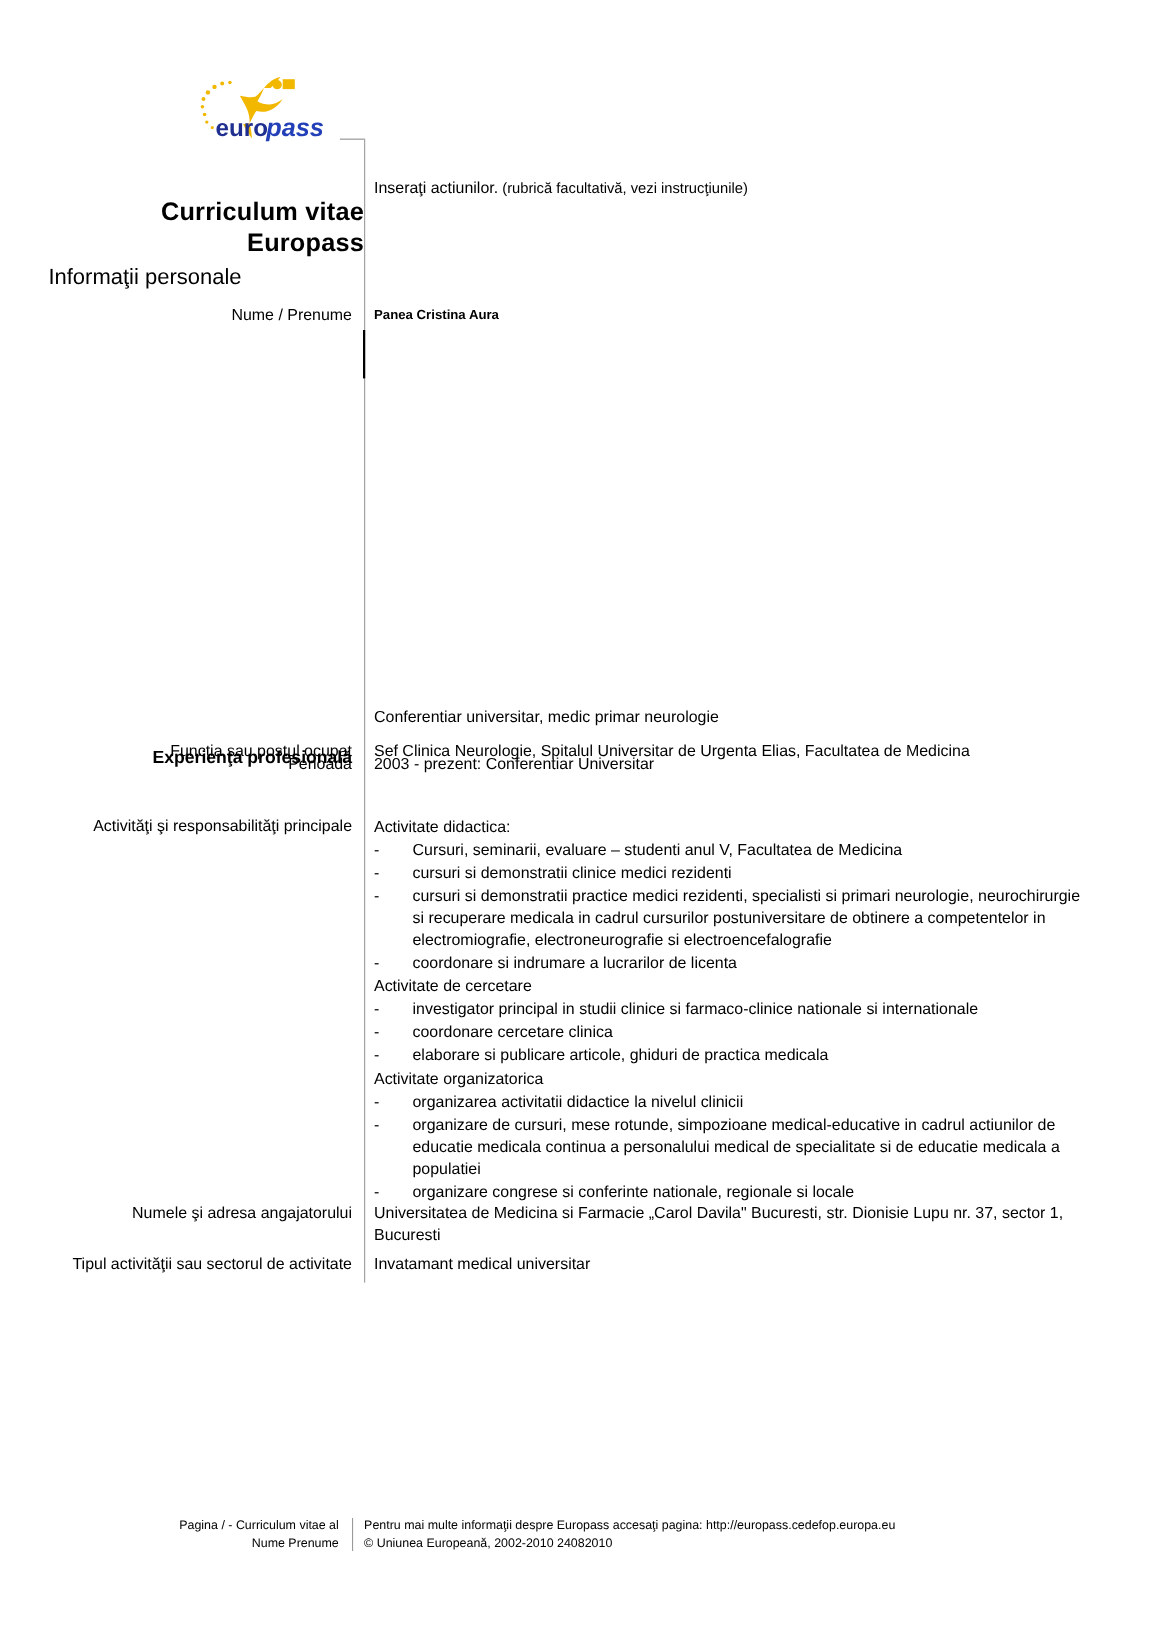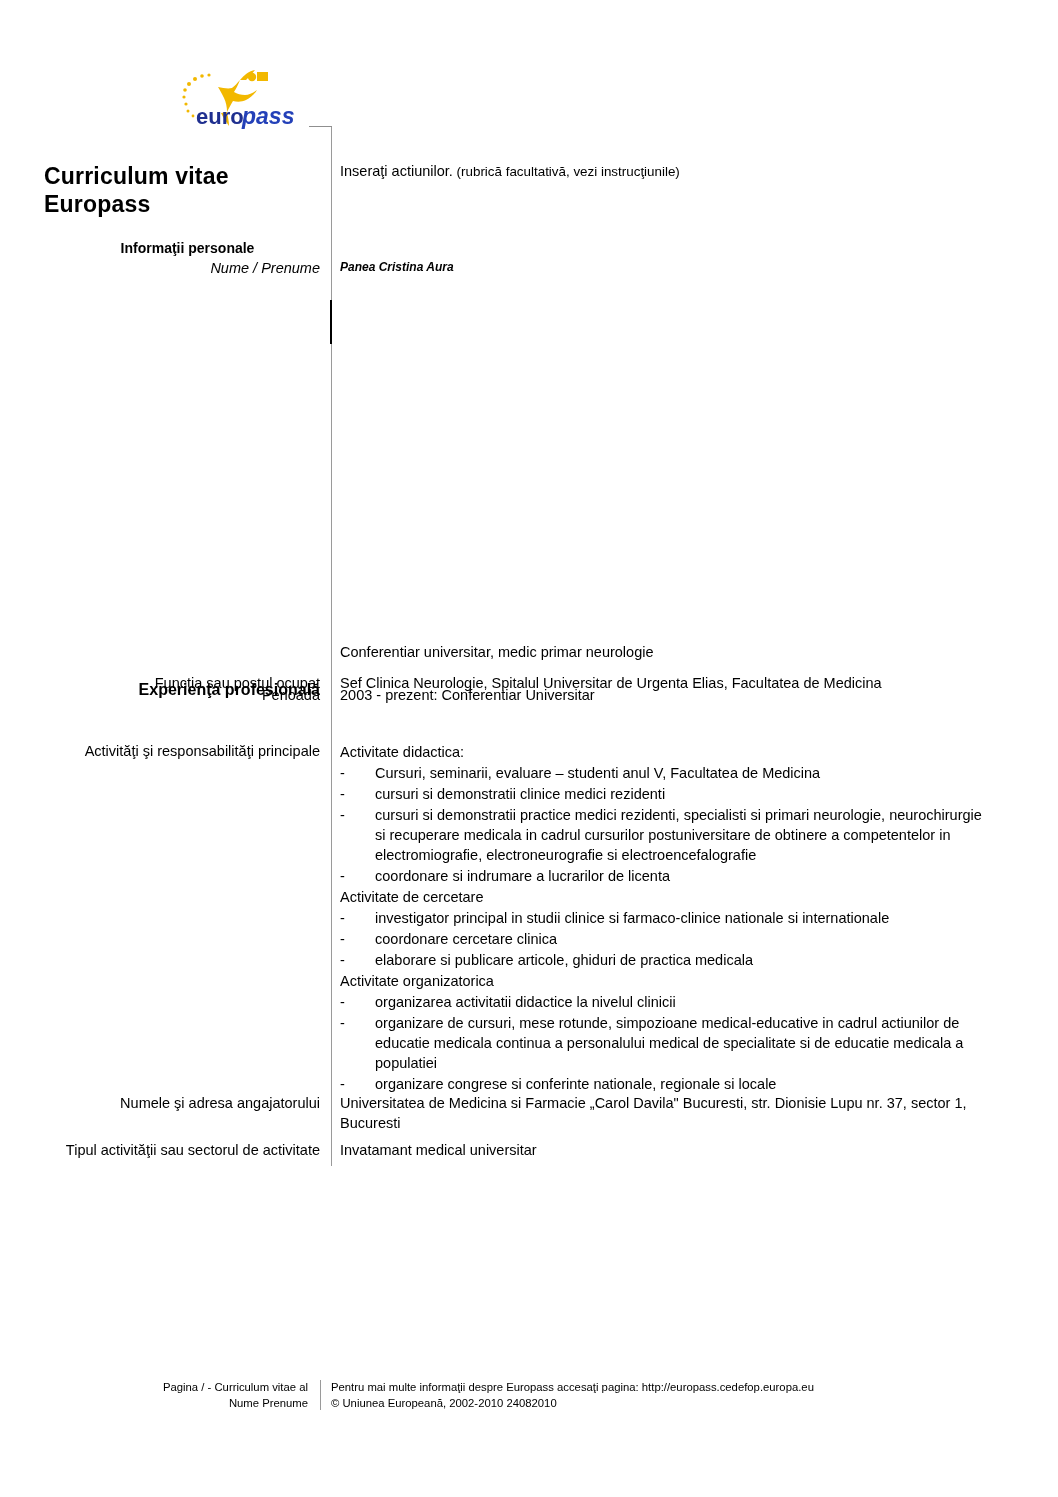--- a/index.html
+++ b/index.html
@@ -87,9 +87,9 @@
   .cv-title {
     position: absolute;
     left: 44px;
-    top: 162px;
+    top: 178px;
     width: 287px;
-    text-align: left;
+    text-align: right;
     font-size: 23px;
     font-weight: bold;
     line-height: 1.22;

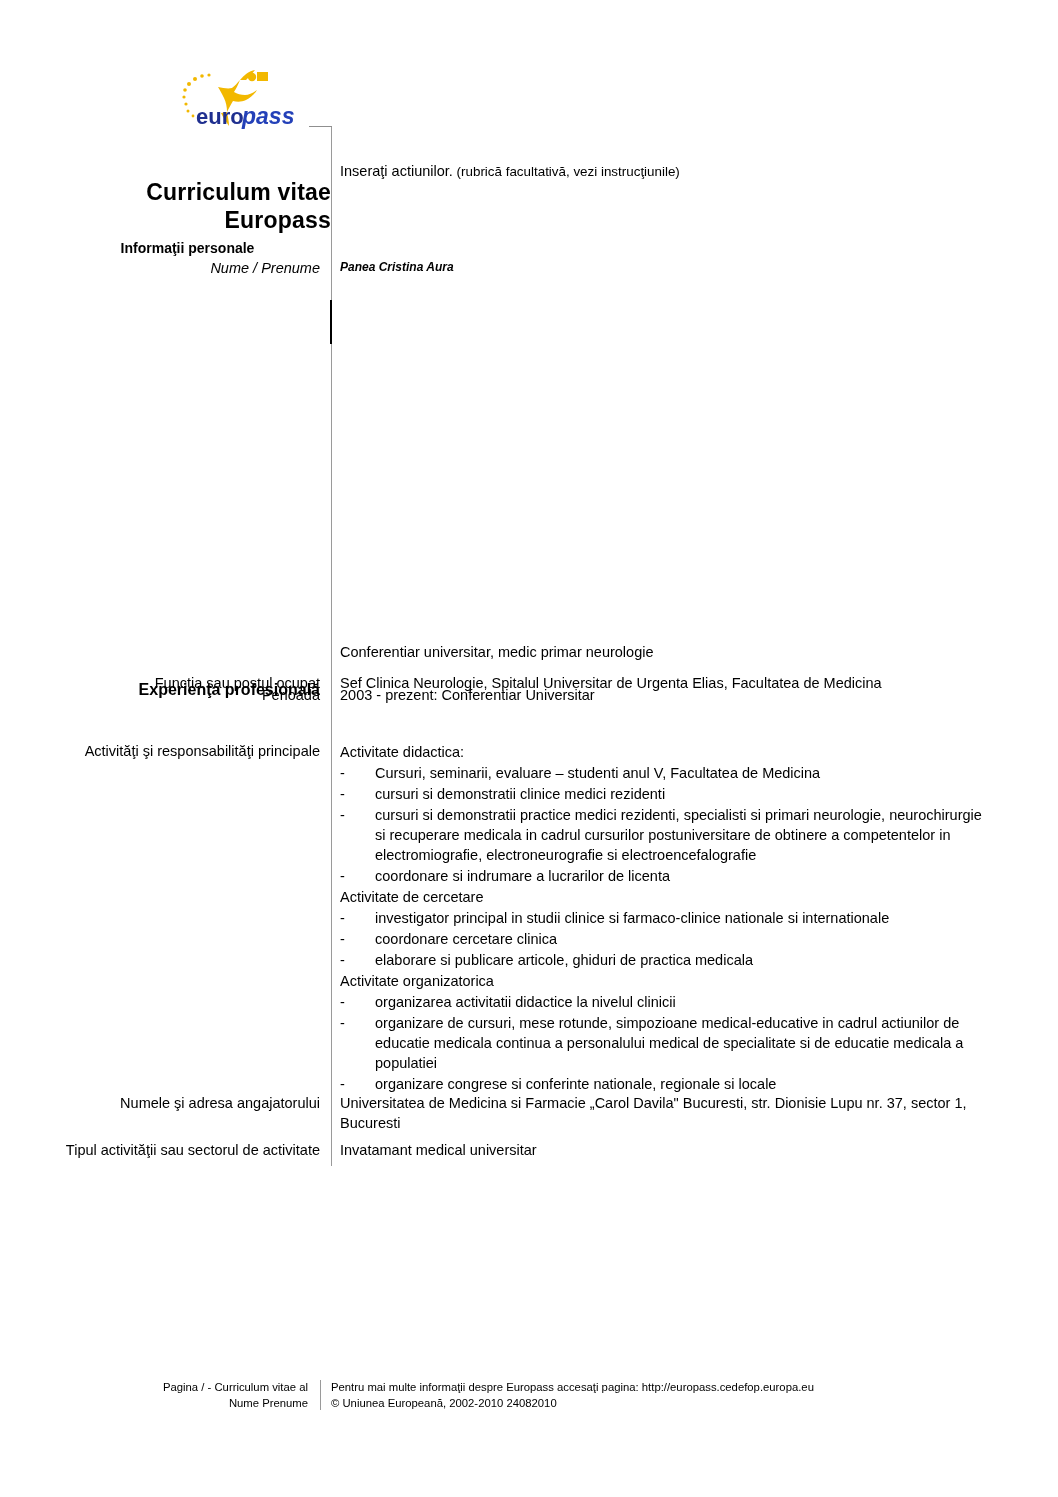--- a/index.html
+++ b/index.html
@@ -99,9 +99,9 @@
     position: absolute;
     left: 44px;
     width: 287px;
-    text-align: center;
-    font-size: 14px;
-    font-weight: bold;
+    text-align: left;
+    font-size: 20px;
+    font-weight: normal;
     line-height: 1.26;
   }
 

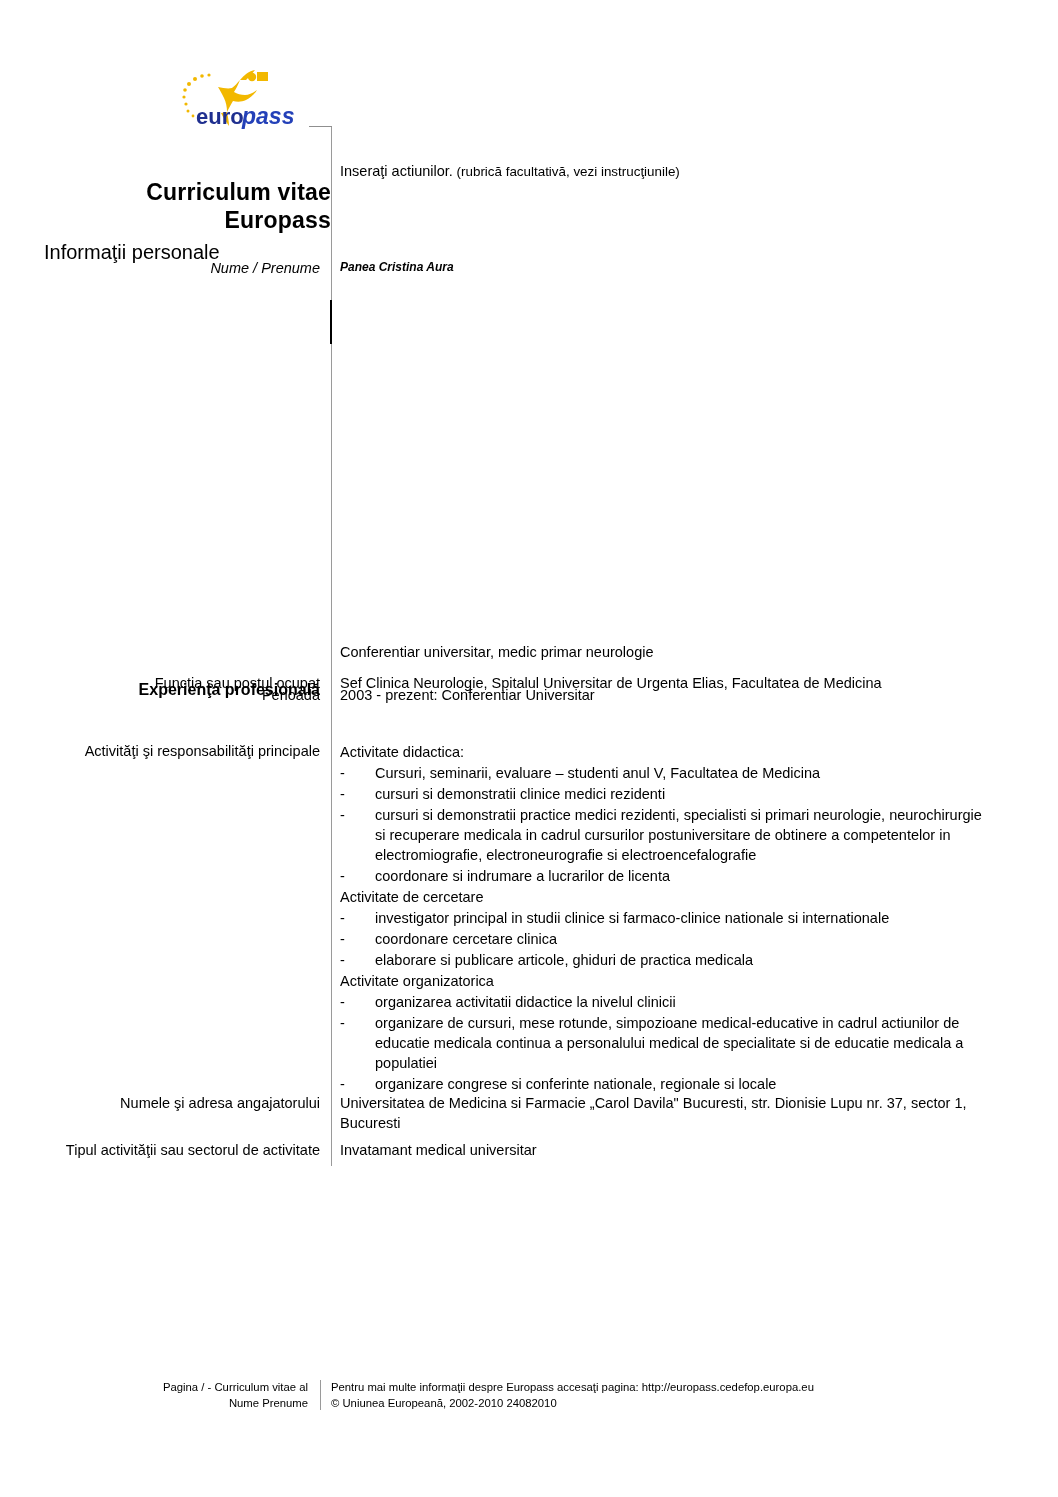--- a/index.html
+++ b/index.html
@@ -203,7 +203,7 @@
 
   <div class="section-head" style="top:240px;">Informaţii personale</div>
 
-  <div class="row" style="left:44px; top:259px;font-style:italic;">
+  <div class="row" style="left:44px; top:278px;">
     <div class="label">Nume / Prenume</div>
     <div class="value bold" style="font-size:12px;">Panea Cristina Aura</div>
   </div>

